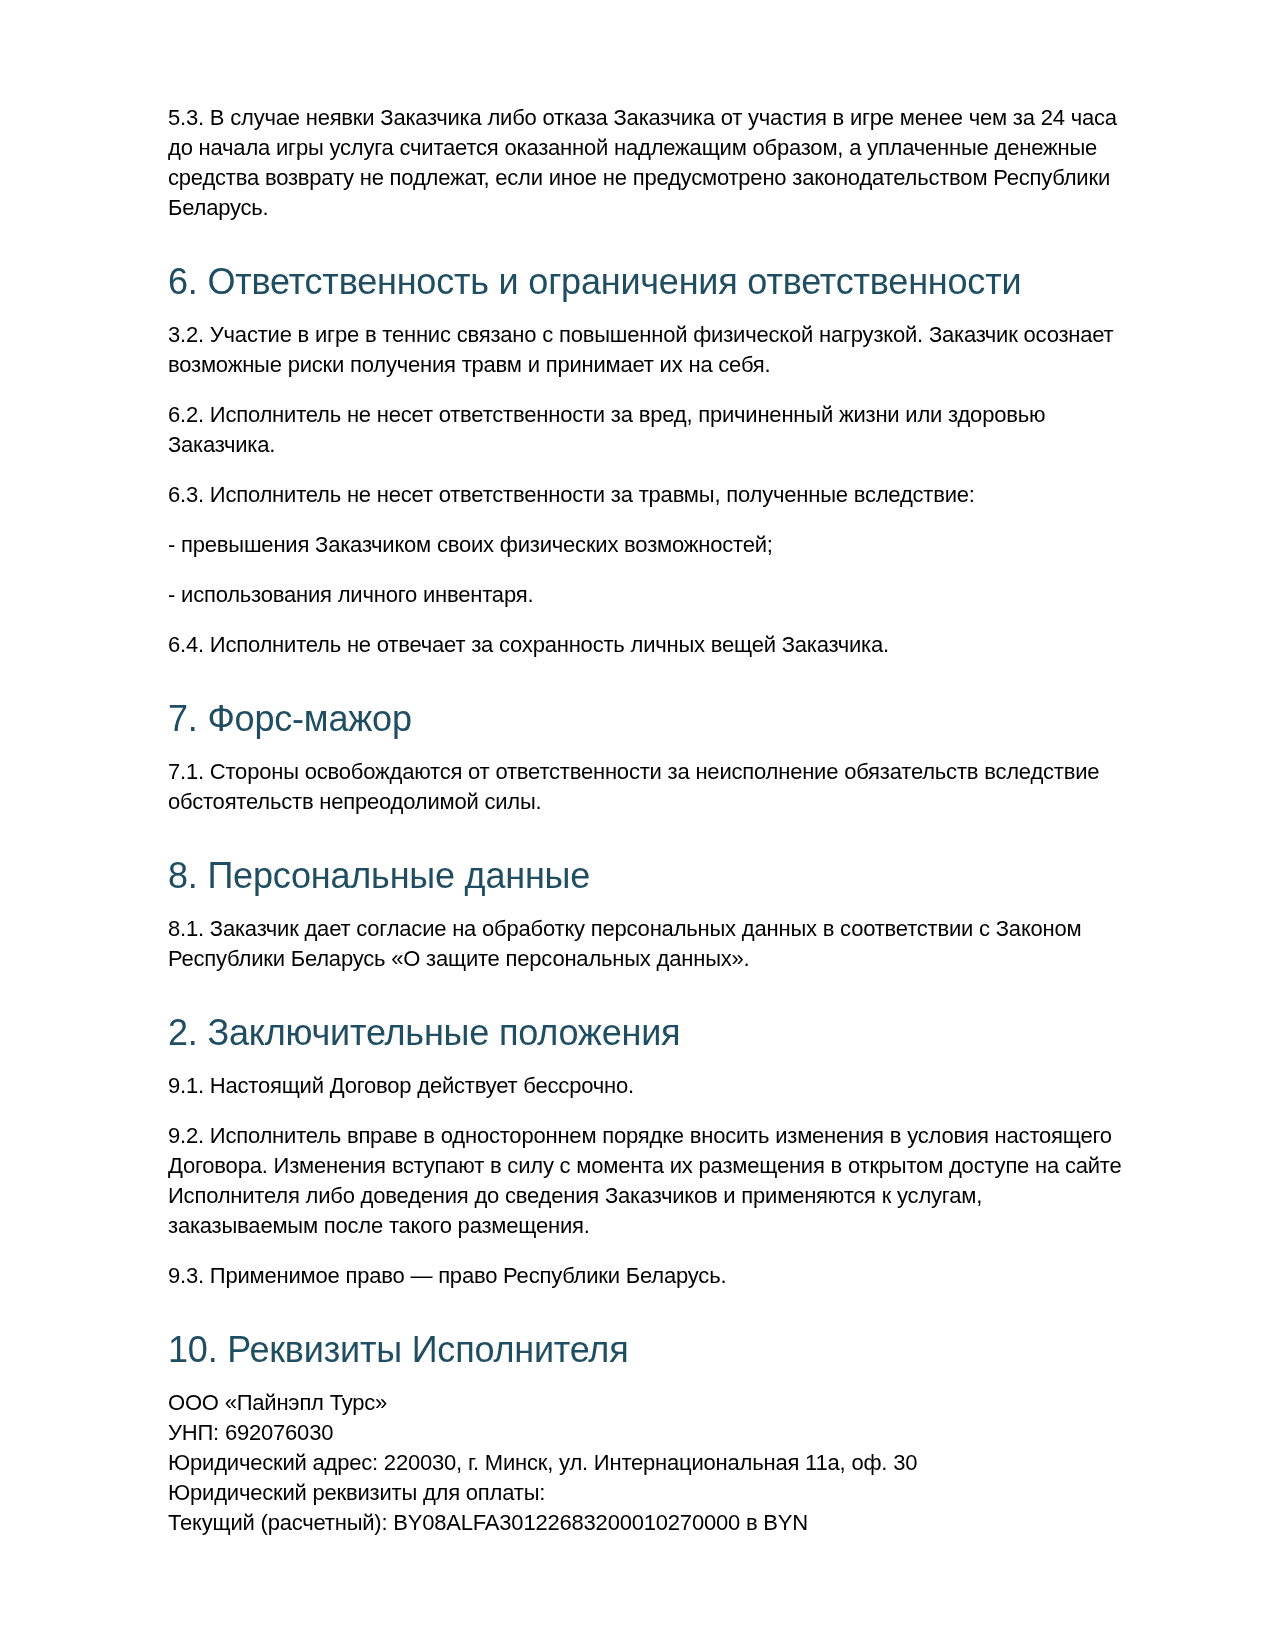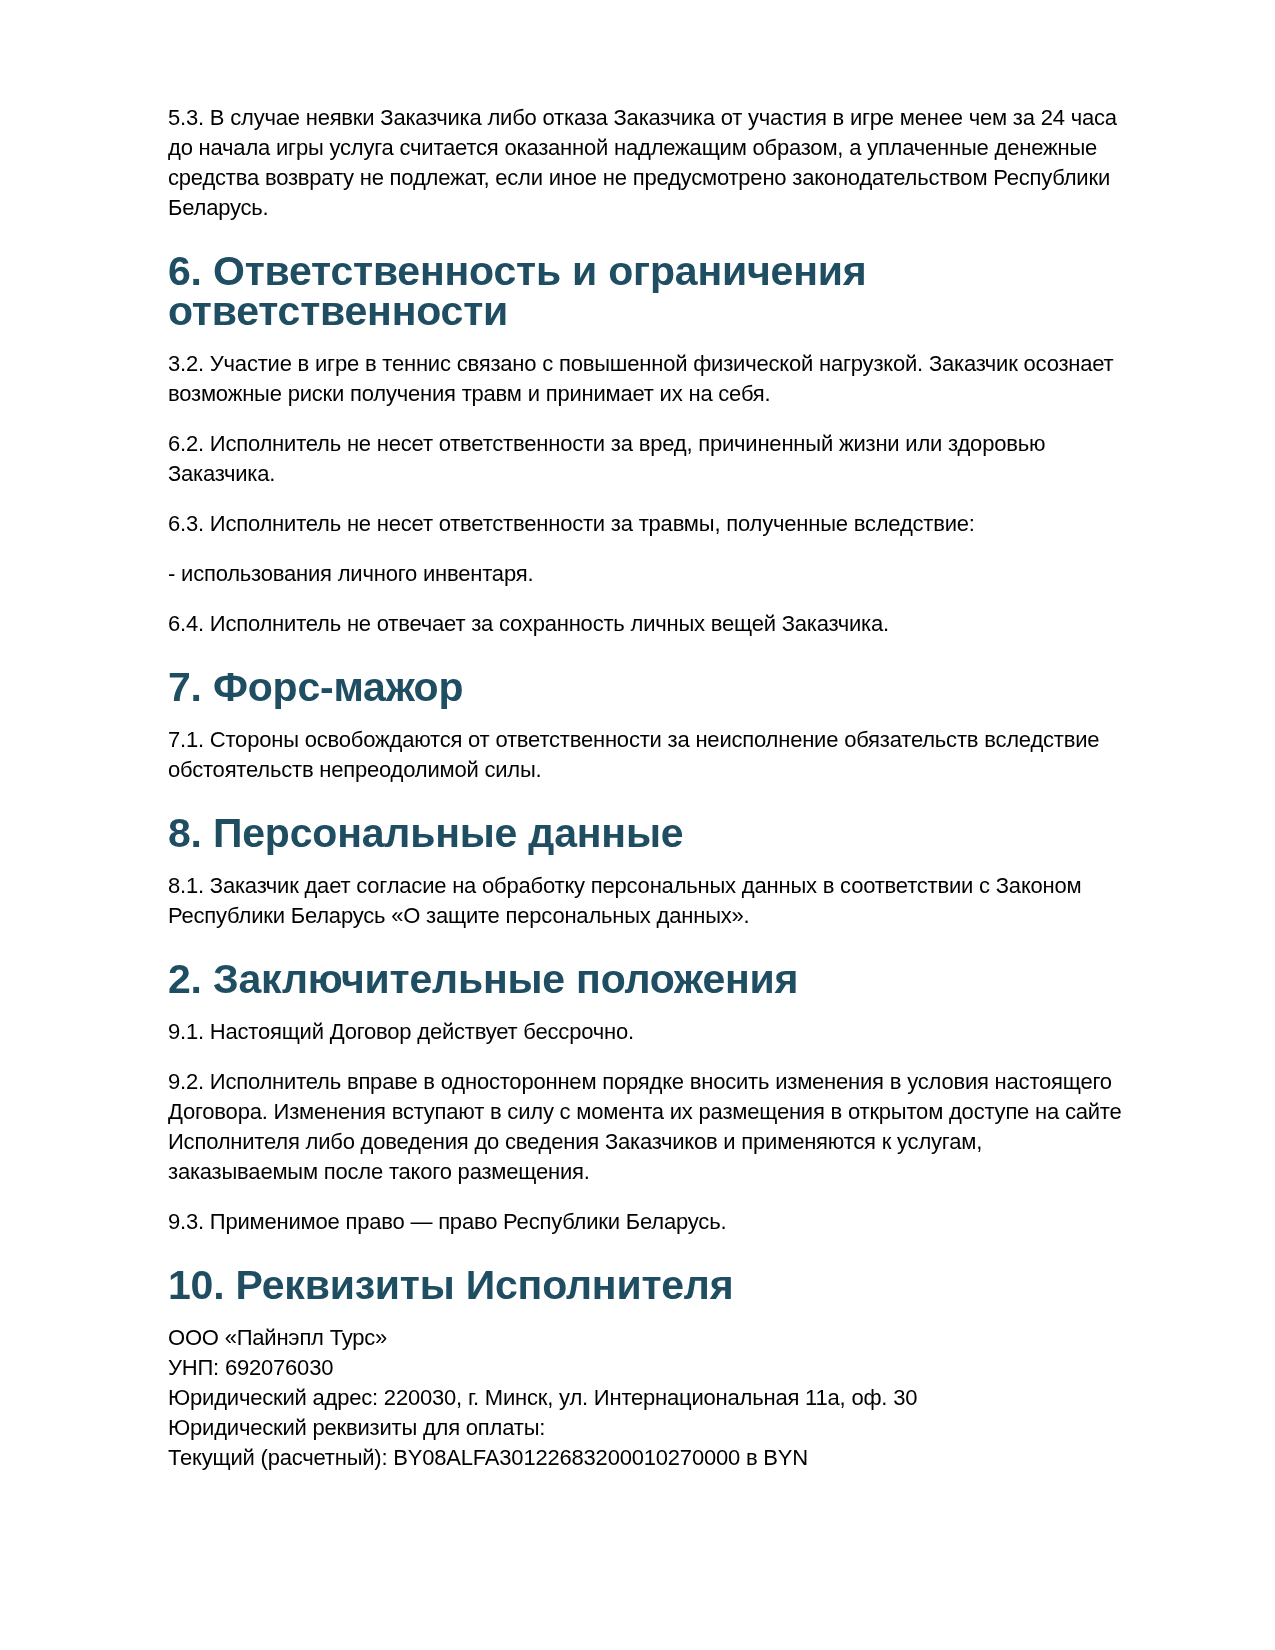--- a/index.html
+++ b/index.html
@@ -29,11 +29,11 @@
   }
   .doc h1.section-heading{
     font-family:"Liberation Sans", sans-serif;
-    font-weight:700;
-    font-size:41px;
+    font-weight:400;
+    font-size:36px;
     line-height:40px;
     color:var(--heading-color);
-    margin:28px 0 18px 0;
+    margin:39px 0 18px 0;
     letter-spacing:-0.2px;
   }
   .doc p.body:first-child{margin-top:0;}

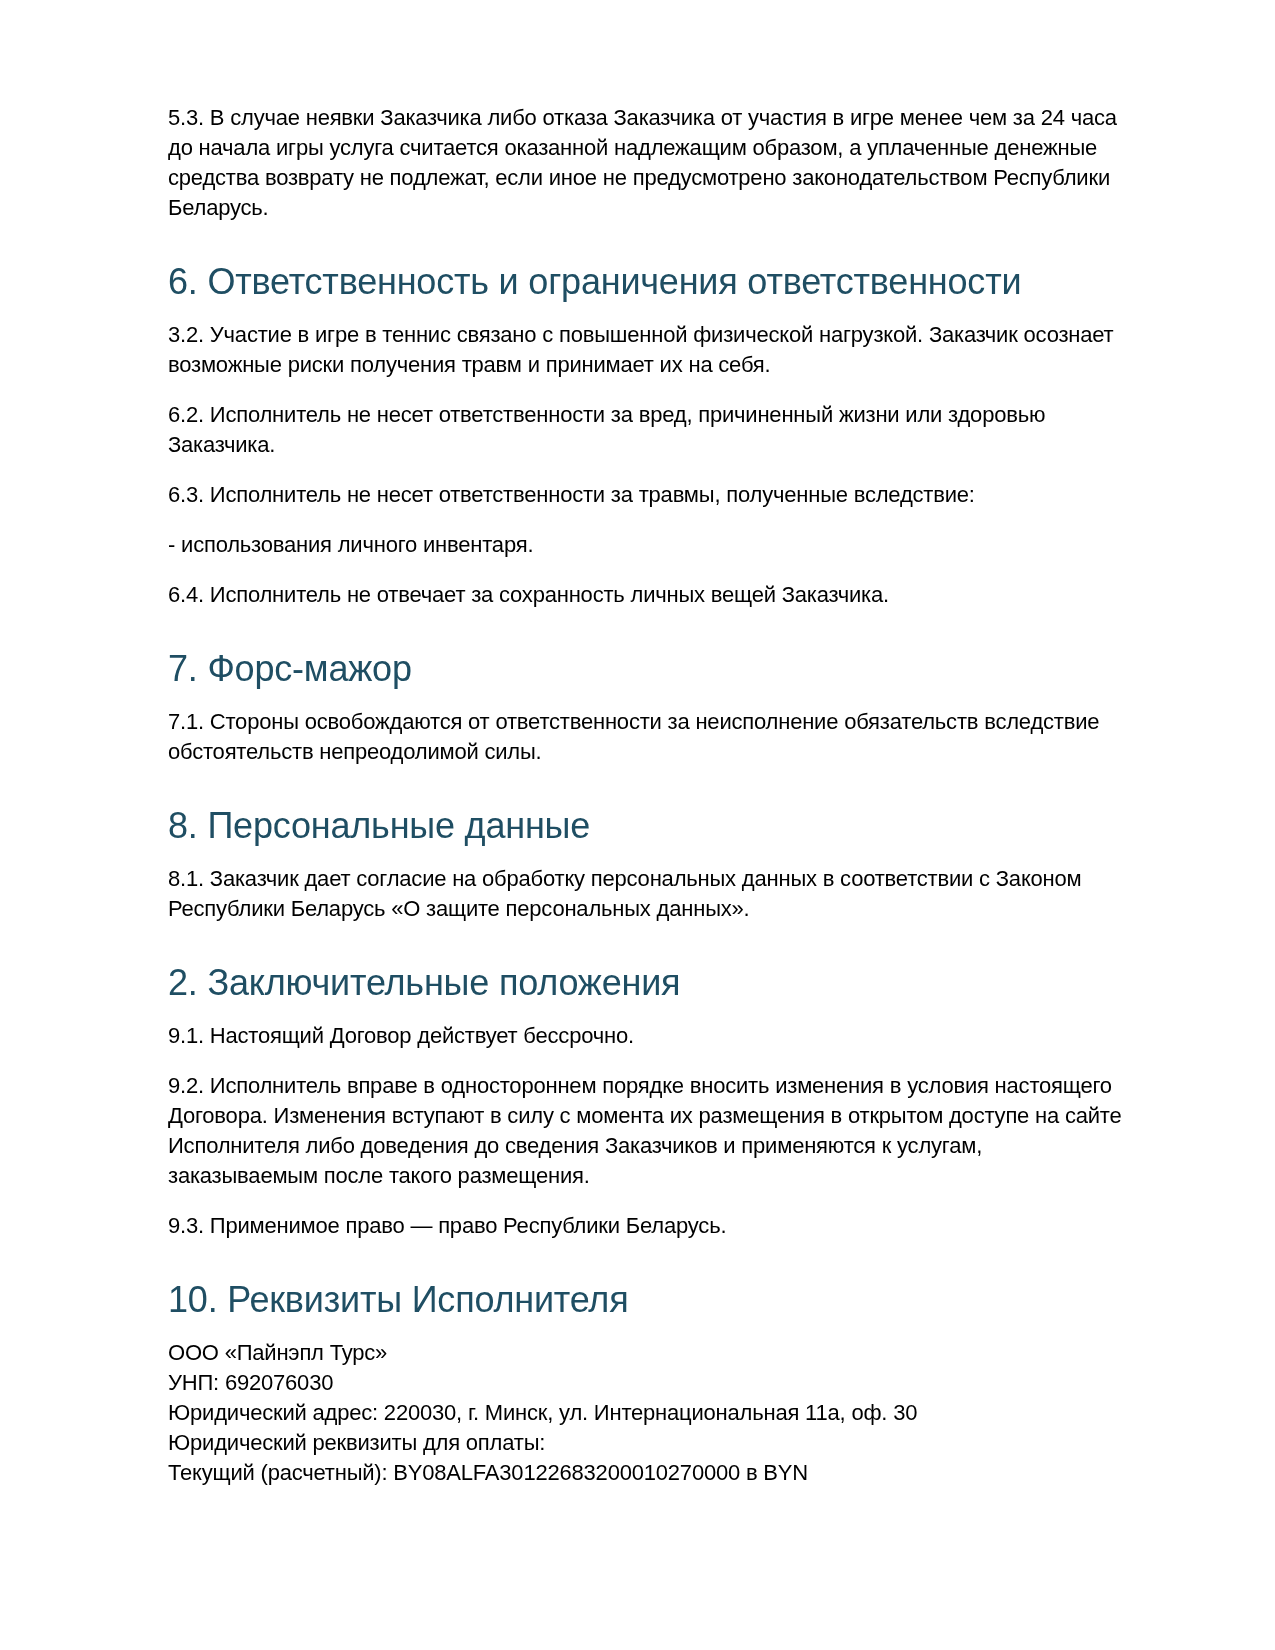--- a/index.html
+++ b/index.html
@@ -52,6 +52,7 @@
     <p class="body">3.2. Участие в игре в теннис связано с повышенной физической нагрузкой. Заказчик осознает возможные риски получения травм и принимает их на себя.</p>
     <p class="body">6.2. Исполнитель не несет ответственности за вред, причиненный жизни или здоровью Заказчика.</p>
     <p class="body">6.3. Исполнитель не несет ответственности за травмы, полученные вследствие:</p>
+    <p class="body">- превышения Заказчиком своих физических возможностей;</p>
     <p class="body">- использования личного инвентаря.</p>
     <p class="body">6.4. Исполнитель не отвечает за сохранность личных вещей Заказчика.</p>
 

